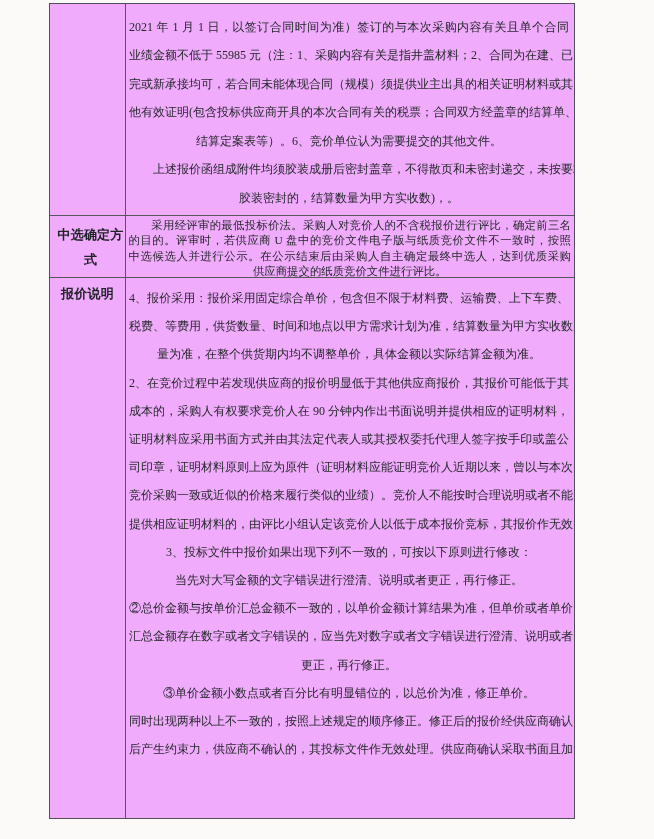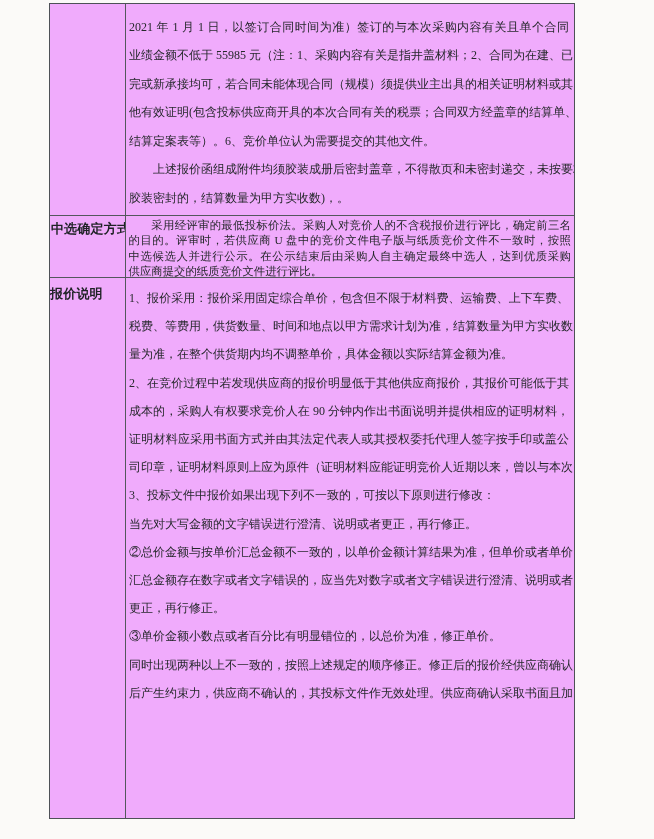--- a/index.html
+++ b/index.html
@@ -50,7 +50,7 @@
   .c2 { padding-top: 1.5px; font-size: 11.4px; line-height: 15.6px; padding-left: 2.5px; padding-right: 3px; }
   .c3 { padding-top: 6px;  font-size: 12px; line-height: 28.2px; }
 
-  .ln { white-space: nowrap; text-align: left; }
+  .ln { white-space: nowrap; text-align: center; }
   .ln.j { text-align: justify; text-align-last: justify; }
   .ln.ind { text-indent: 2em; }
 </style>

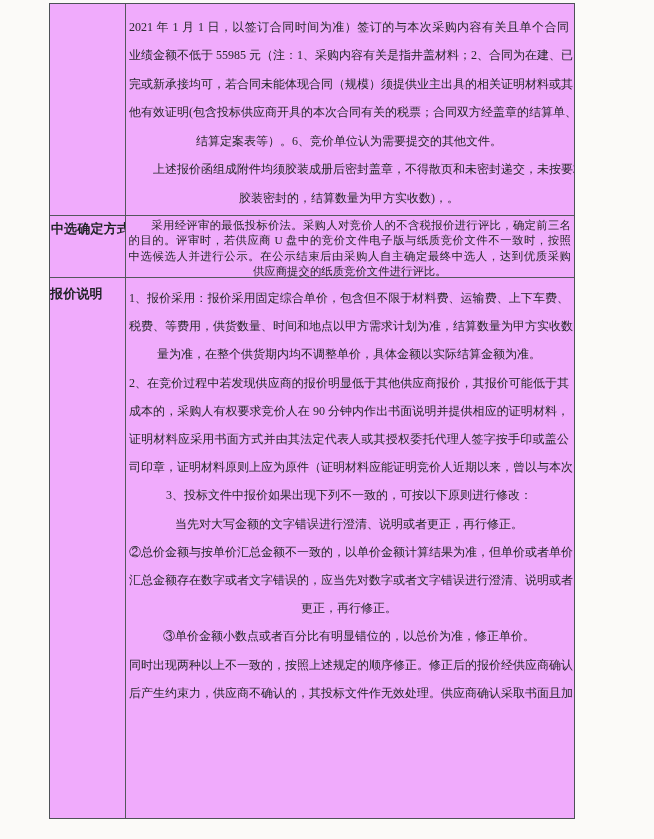--- a/index.html
+++ b/index.html
@@ -35,7 +35,7 @@
     color: #1f2226;
   }
   .label-sel {
-    display: flex; flex-direction: row; justify-content: center;
+    display: flex; flex-direction: column; justify-content: center;
     padding-left: 6px; line-height: 25px;
   }
   .label-quote {

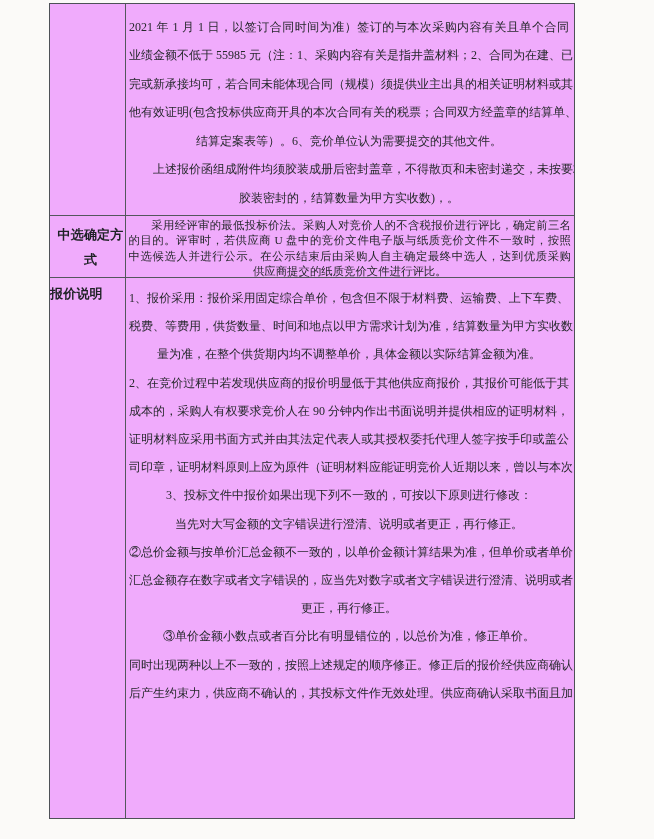--- a/index.html
+++ b/index.html
@@ -39,7 +39,7 @@
     padding-left: 6px; line-height: 25px;
   }
   .label-quote {
-    text-align: left;
+    text-align: center;
     padding-top: 7px;
     line-height: 17px;
   }

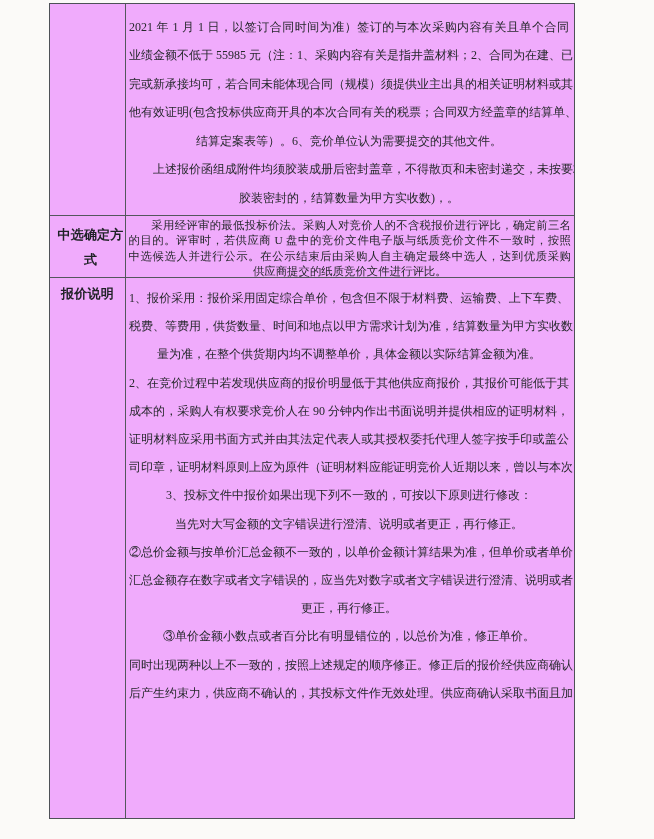--- a/index.html
+++ b/index.html
@@ -86,7 +86,7 @@
       <div>报价说明</div>
     </div>
     <div class="cell content-cell c3">
-      <div class="ln j">1、报价采用：报价采用固定综合单价，包含但不限于材料费、运输费、上下车费、</div>
+      <div class="ln j">4、报价采用：报价采用固定综合单价，包含但不限于材料费、运输费、上下车费、</div>
       <div class="ln j">税费、等费用，供货数量、时间和地点以甲方需求计划为准，结算数量为甲方实收数</div>
       <div class="ln">量为准，在整个供货期内均不调整单价，具体金额以实际结算金额为准。</div>
       <div class="ln j">2、在竞价过程中若发现供应商的报价明显低于其他供应商报价，其报价可能低于其</div>

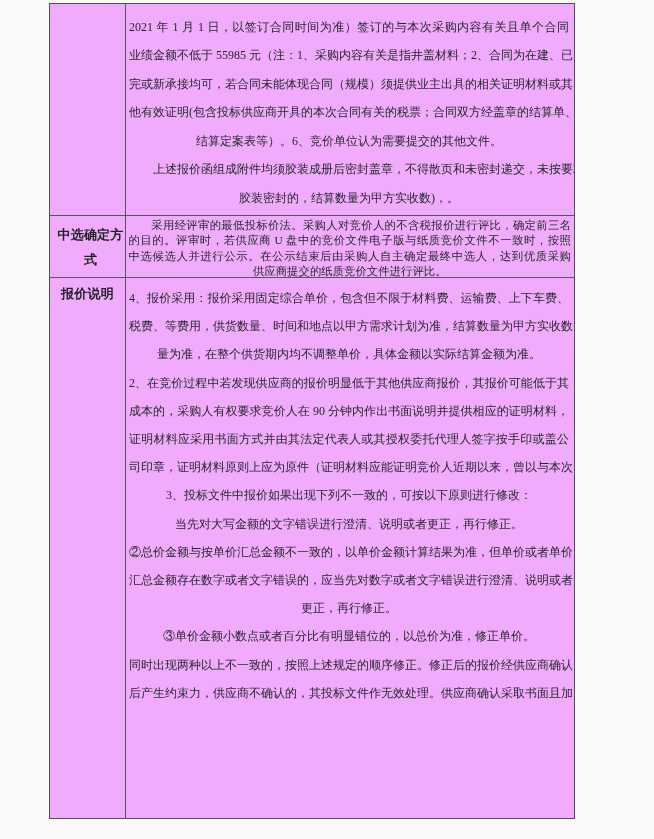--- a/index.html
+++ b/index.html
@@ -93,6 +93,7 @@
       <div class="ln j">成本的，采购人有权要求竞价人在 90 分钟内作出书面说明并提供相应的证明材料，</div>
       <div class="ln j">证明材料应采用书面方式并由其法定代表人或其授权委托代理人签字按手印或盖公</div>
       <div class="ln j">司印章，证明材料原则上应为原件（证明材料应能证明竞价人近期以来，曾以与本次</div>
+      <div class="ln j">竞价采购一致或近似的价格来履行类似的业绩）。竞价人不能按时合理说明或者不能</div>
       <div class="ln">3、投标文件中报价如果出现下列不一致的，可按以下原则进行修改：</div>
       <div class="ln">当先对大写金额的文字错误进行澄清、说明或者更正，再行修正。</div>
       <div class="ln j">②总价金额与按单价汇总金额不一致的，以单价金额计算结果为准，但单价或者单价</div>

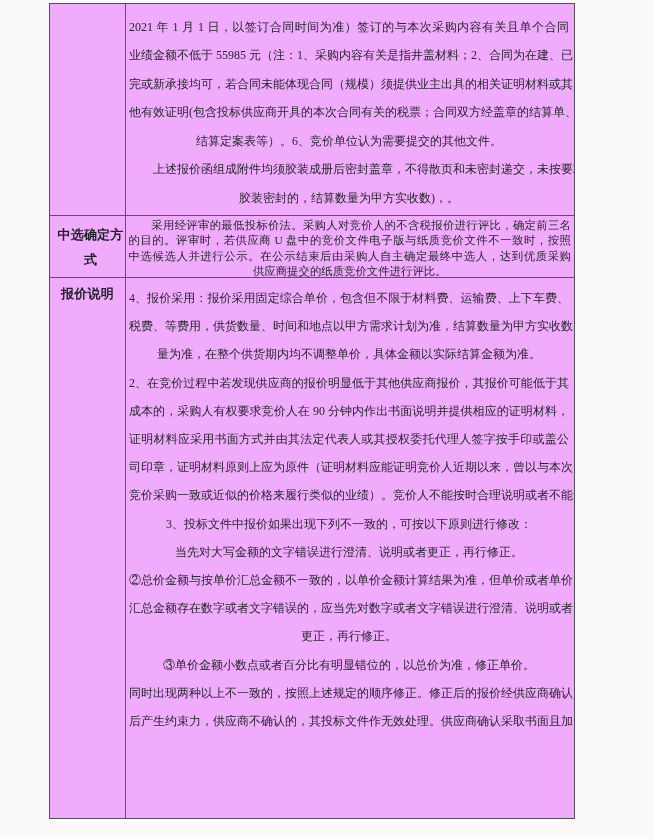--- a/index.html
+++ b/index.html
@@ -94,6 +94,7 @@
       <div class="ln j">证明材料应采用书面方式并由其法定代表人或其授权委托代理人签字按手印或盖公</div>
       <div class="ln j">司印章，证明材料原则上应为原件（证明材料应能证明竞价人近期以来，曾以与本次</div>
       <div class="ln j">竞价采购一致或近似的价格来履行类似的业绩）。竞价人不能按时合理说明或者不能</div>
+      <div class="ln j">提供相应证明材料的，由评比小组认定该竞价人以低于成本报价竞标，其报价作无效</div>
       <div class="ln">3、投标文件中报价如果出现下列不一致的，可按以下原则进行修改：</div>
       <div class="ln">当先对大写金额的文字错误进行澄清、说明或者更正，再行修正。</div>
       <div class="ln j">②总价金额与按单价汇总金额不一致的，以单价金额计算结果为准，但单价或者单价</div>

